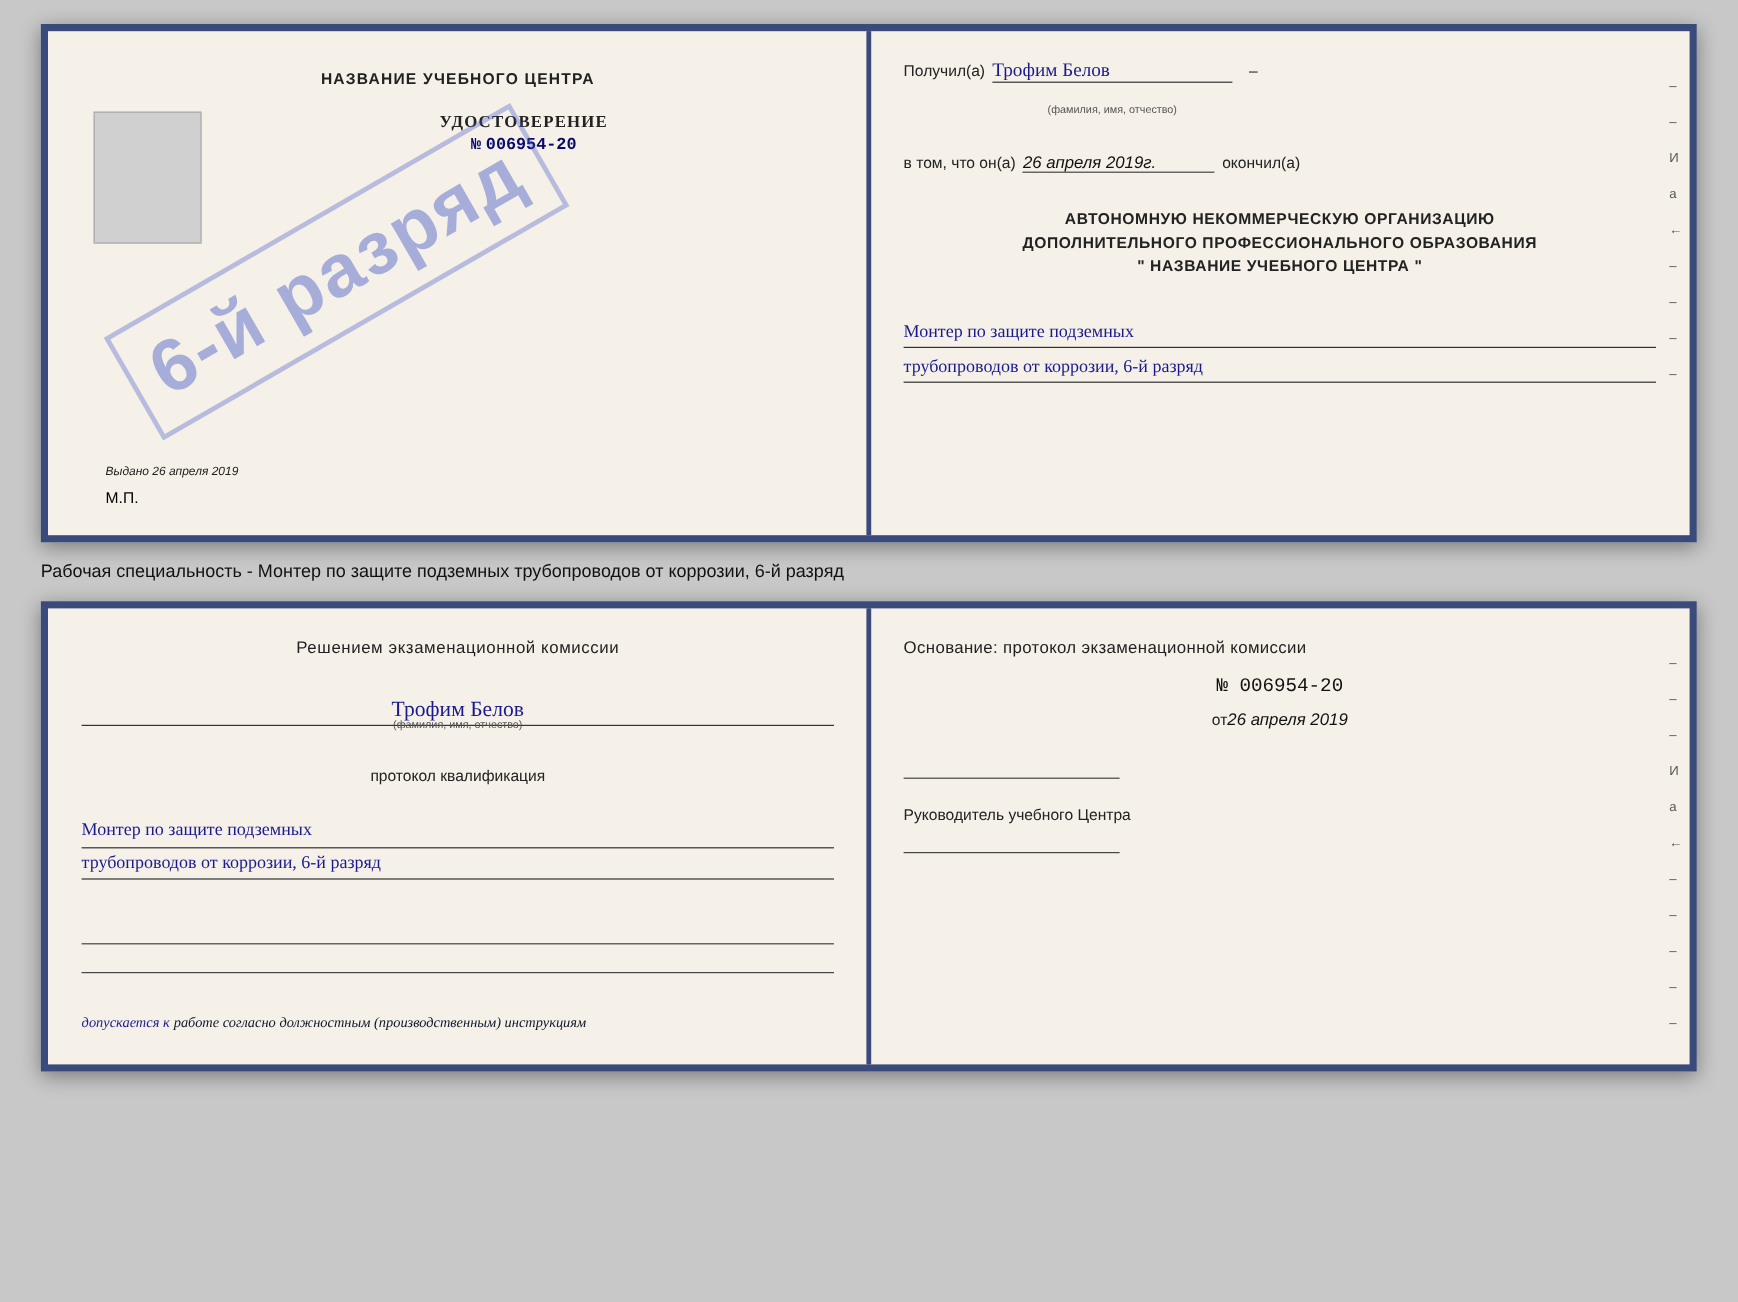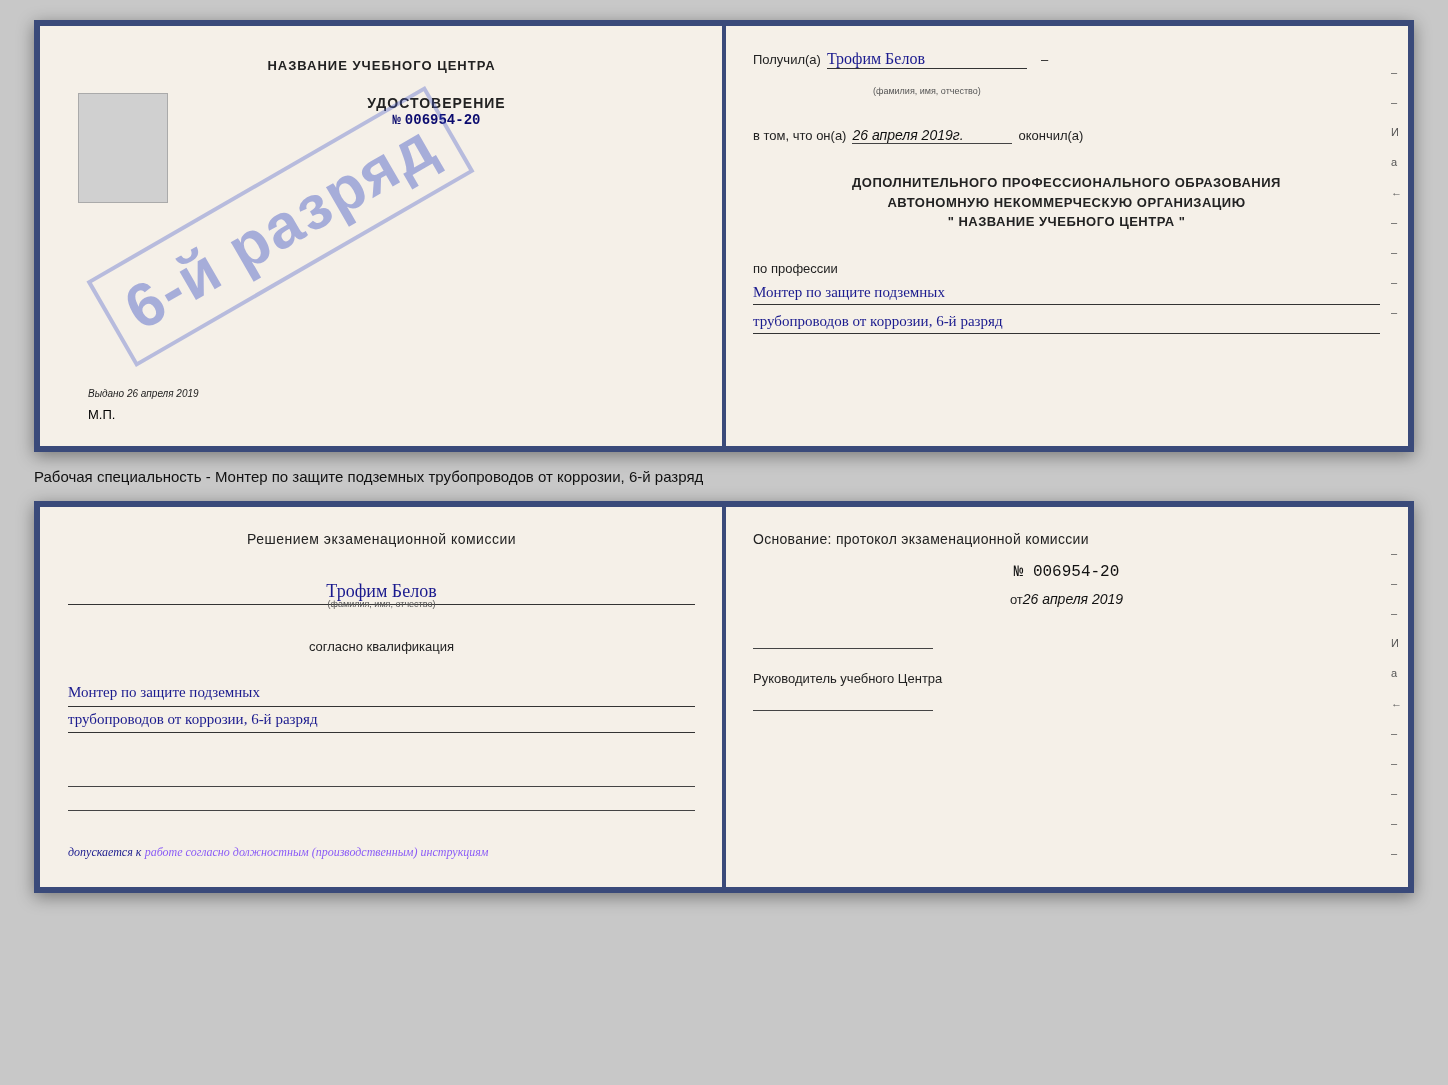--- a/index.html
+++ b/index.html
@@ -76,7 +76,7 @@
       font-size: 14px;
       font-weight: bold;
       letter-spacing: 1px;
-      font-family: Liberation Sans, sans-serif;
+      font-family: Liberation Serif, serif;
       color: #222;
     }
 

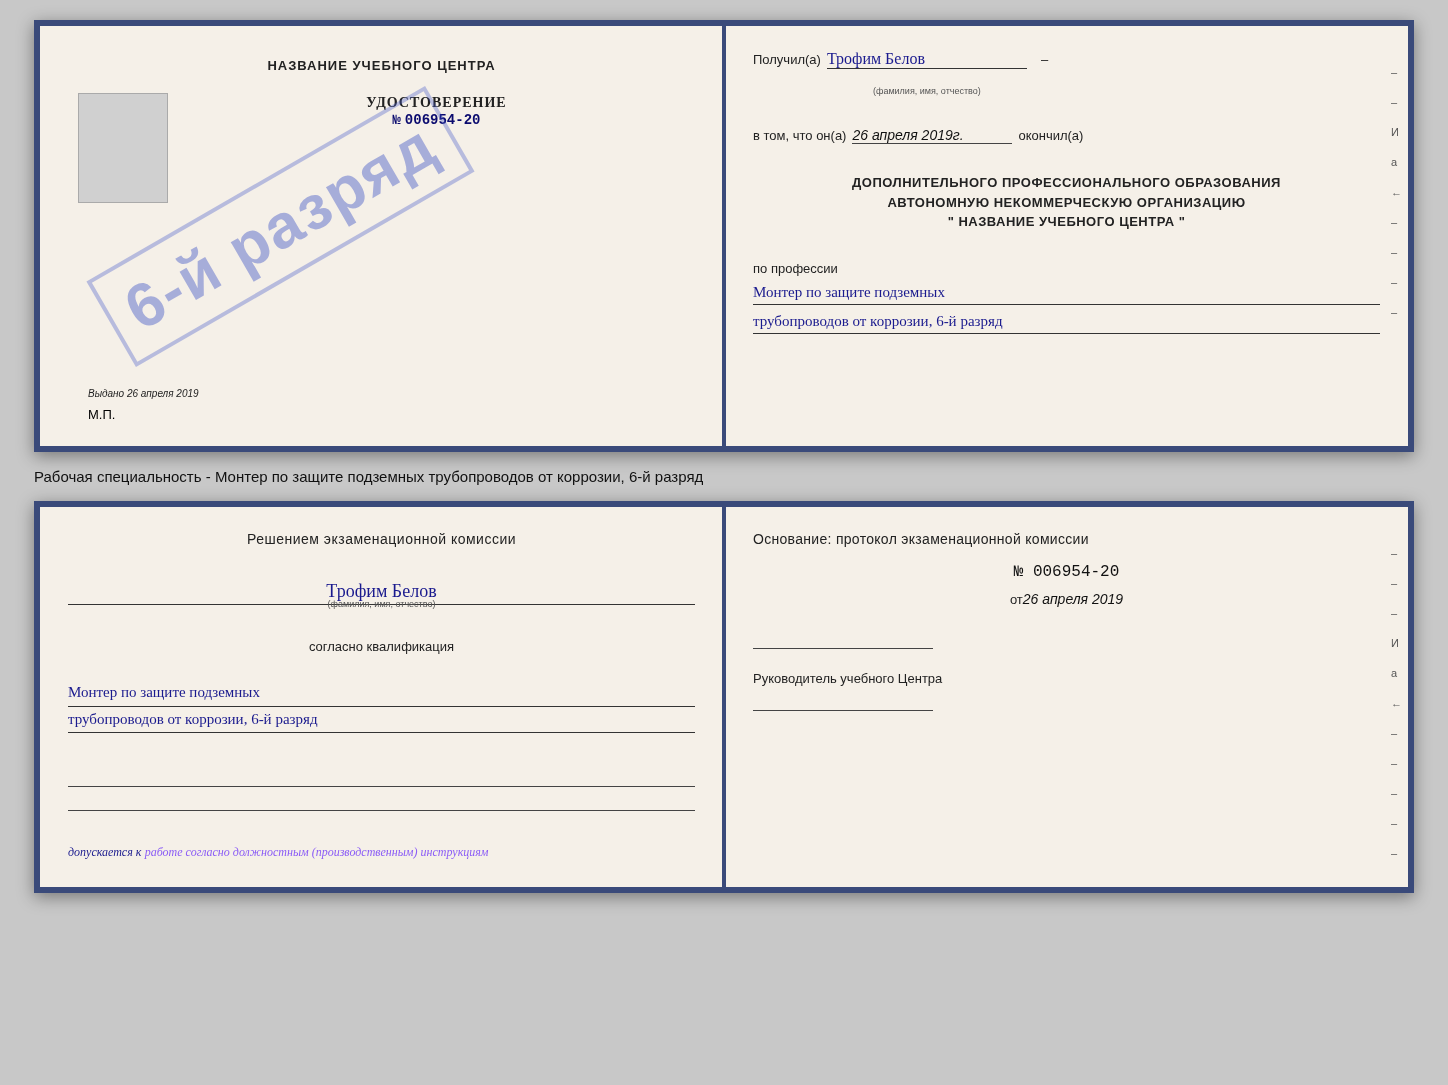--- a/index.html
+++ b/index.html
@@ -432,8 +432,8 @@
     </div>
 
     <div class="cert-right-block">
+      <div>АВТОНОМНУЮ НЕКОММЕРЧЕСКУЮ ОРГАНИЗАЦИЮ</div>
       <div>ДОПОЛНИТЕЛЬНОГО ПРОФЕССИОНАЛЬНОГО ОБРАЗОВАНИЯ</div>
-      <div>АВТОНОМНУЮ НЕКОММЕРЧЕСКУЮ ОРГАНИЗАЦИЮ</div>
       <div>"  НАЗВАНИЕ УЧЕБНОГО ЦЕНТРА  "</div>
     </div>
 

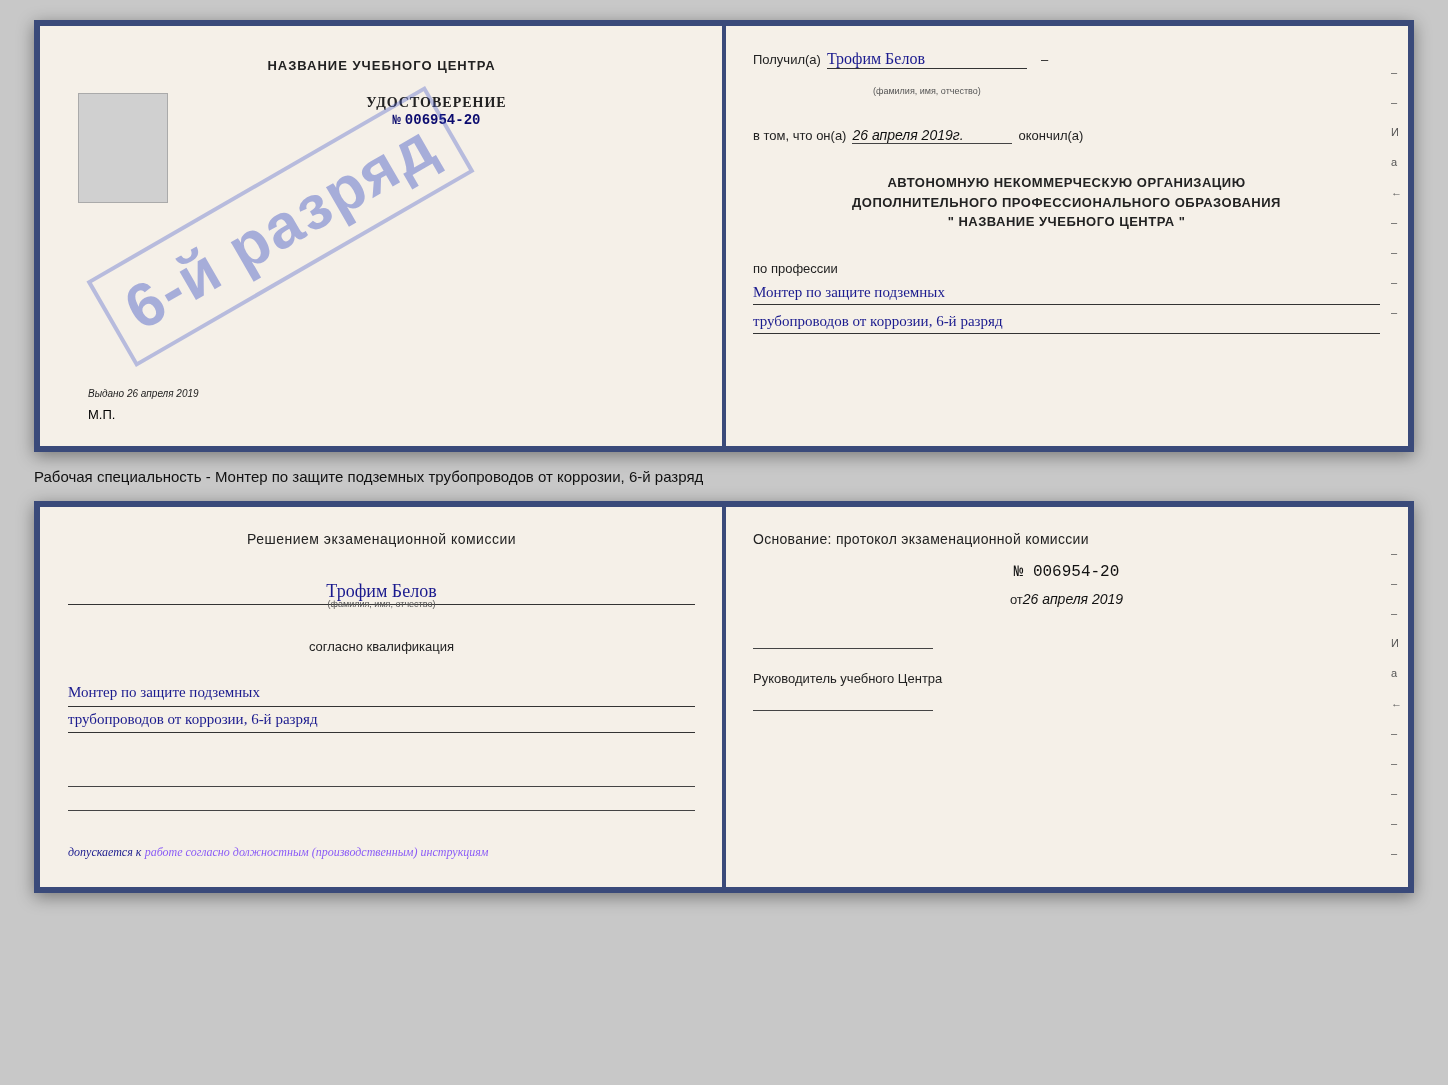--- a/index.html
+++ b/index.html
@@ -438,7 +438,6 @@
     </div>
 
     <div class="cert-right-prof">
-      <div>по профессии</div>
       <div class="cert-right-prof-value">Монтер по защите подземных</div>
       <div class="cert-right-prof-value">трубопроводов от коррозии, 6-й разряд</div>
     </div>

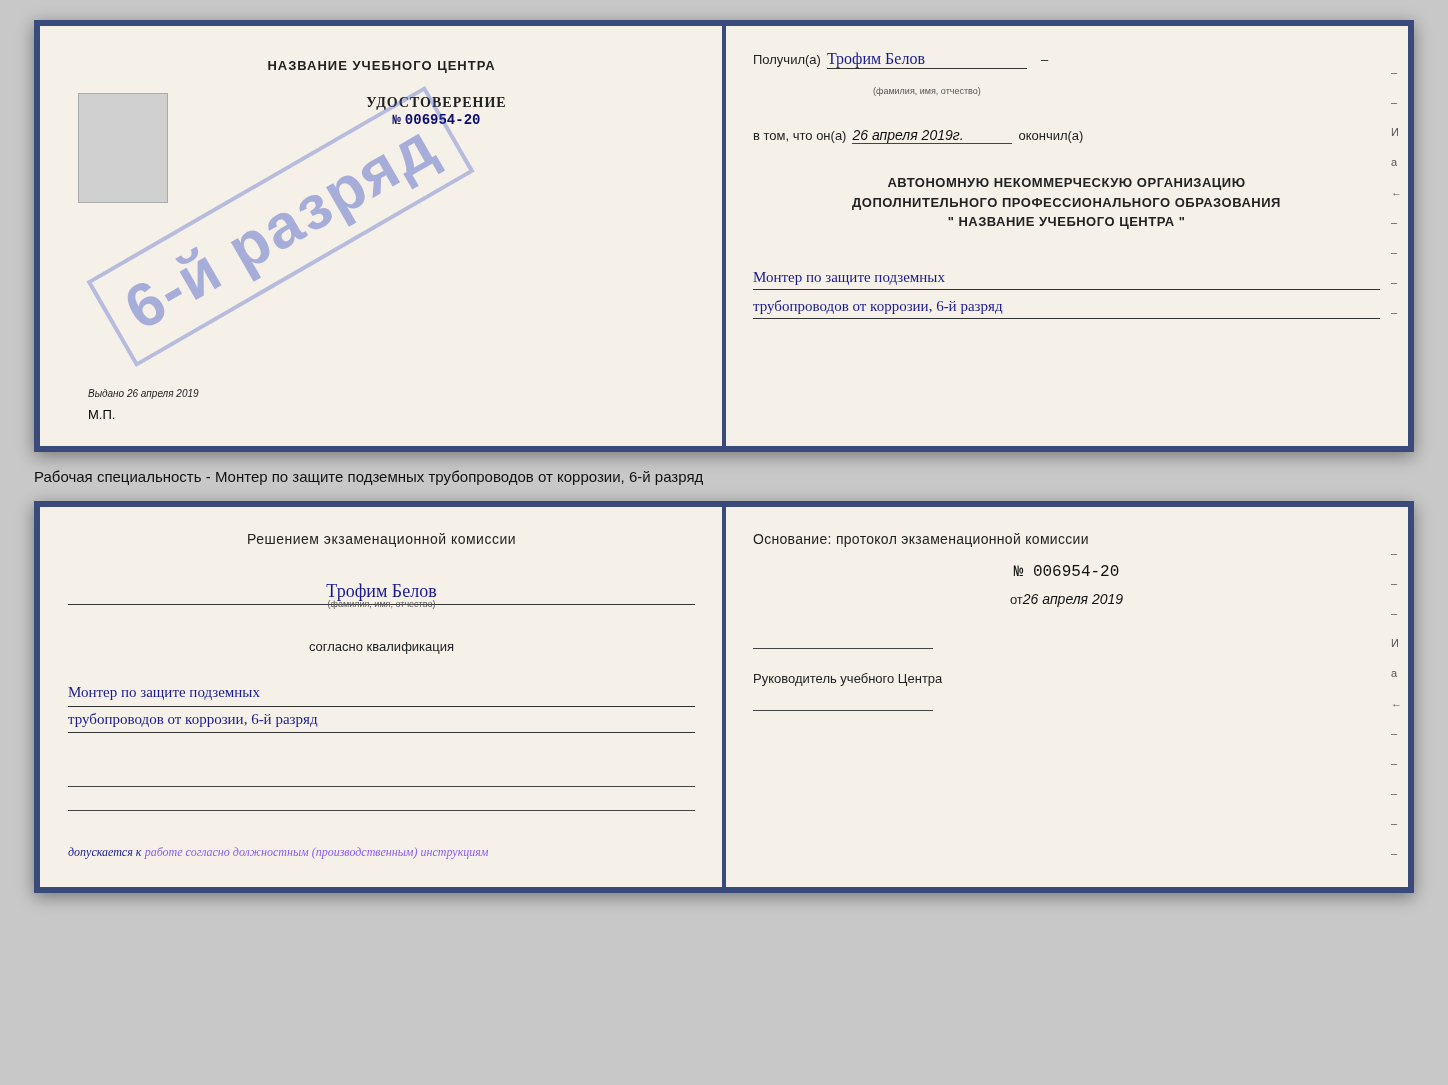--- a/index.html
+++ b/index.html
@@ -468,7 +468,7 @@
       <div class="cert2-left-name-sub">(фамилия, имя, отчество)</div>
     </div>
 
-    <div class="cert2-left-text">согласно квалификация</div>
+    <div class="cert2-left-text">протокол квалификация</div>
 
     <div>
       <div class="cert2-left-qual">Монтер по защите подземных</div>

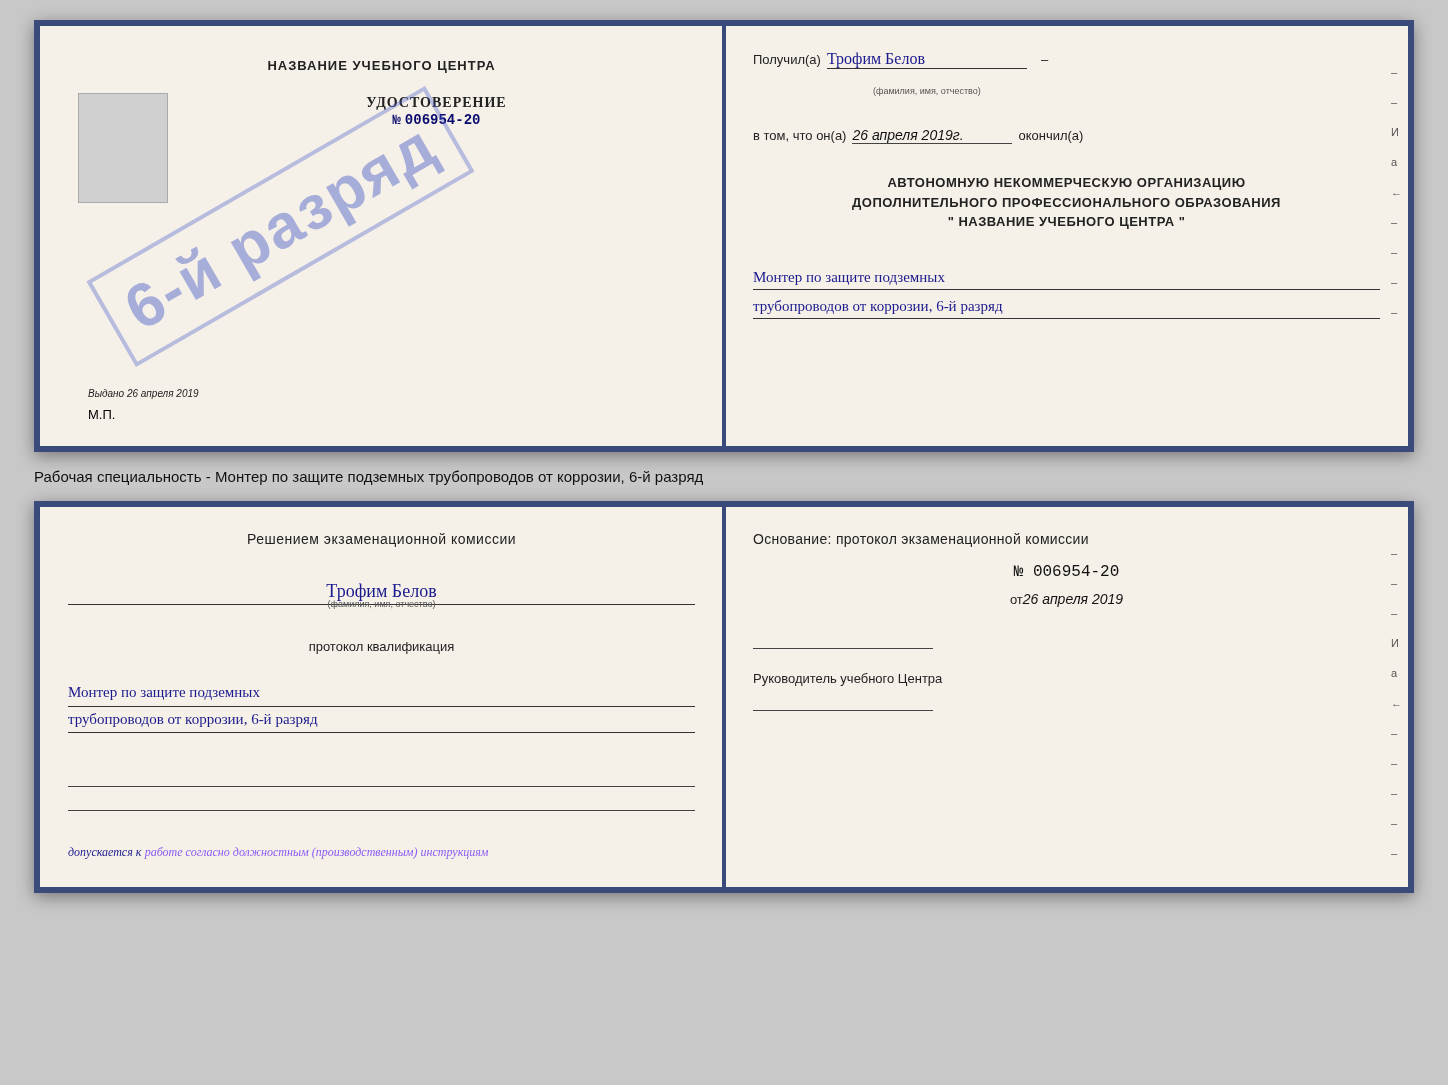--- a/index.html
+++ b/index.html
@@ -482,7 +482,7 @@
 
     <div class="cert2-left-допускается">
       <span>допускается к</span>
-      <span style="font-family:'Comic Sans MS',cursive;color:#8b5cf6;">работе согласно должностным (производственным) инструкциям</span>
+      <span style="font-family:'Comic Sans MS',cursive;color:#0f172a;">работе согласно должностным (производственным) инструкциям</span>
     </div>
   </div>
 

